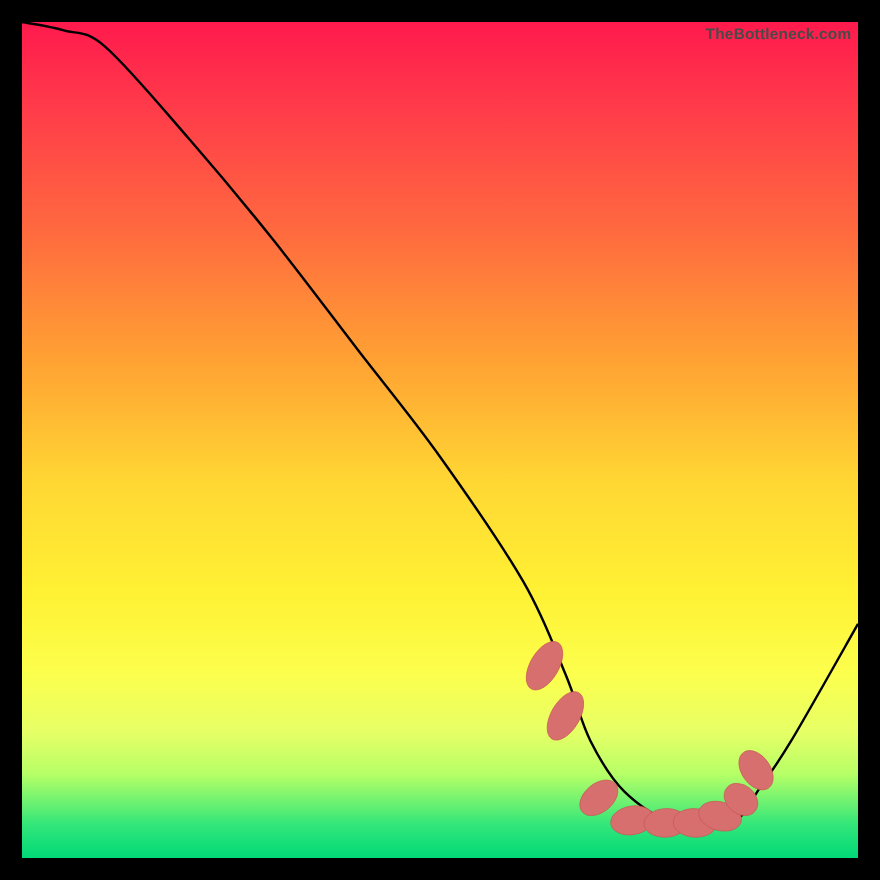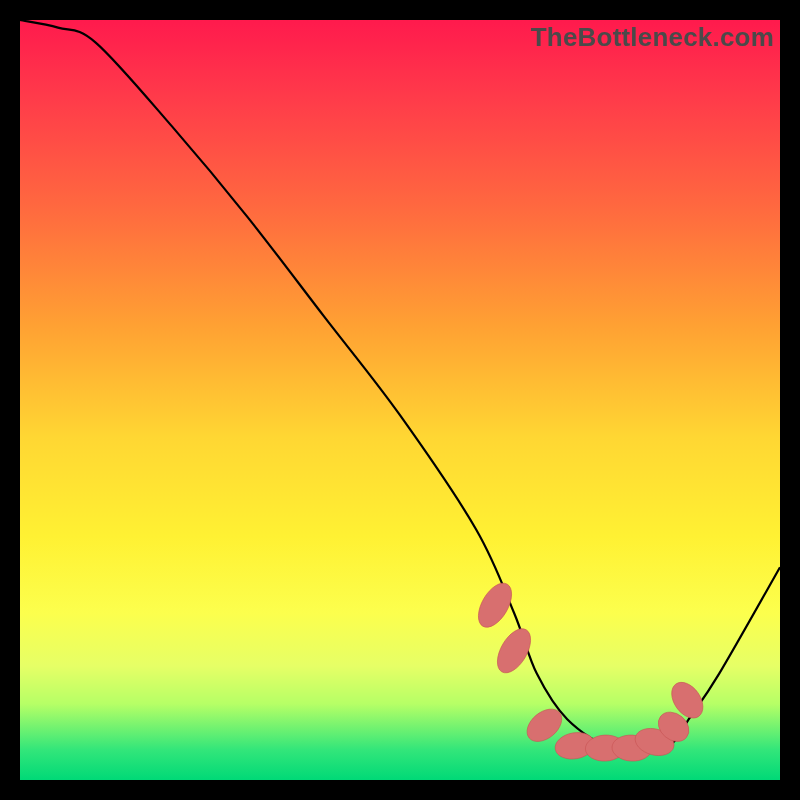--- a/index.html
+++ b/index.html
@@ -49,7 +49,7 @@
     position: absolute;
     top: 2px;
     right: 6px;
-    font-size: 26px;
+    font-size: 14px;
     font-weight: 600;
     color: #4a4a4a;
     letter-spacing: 0.2px;

